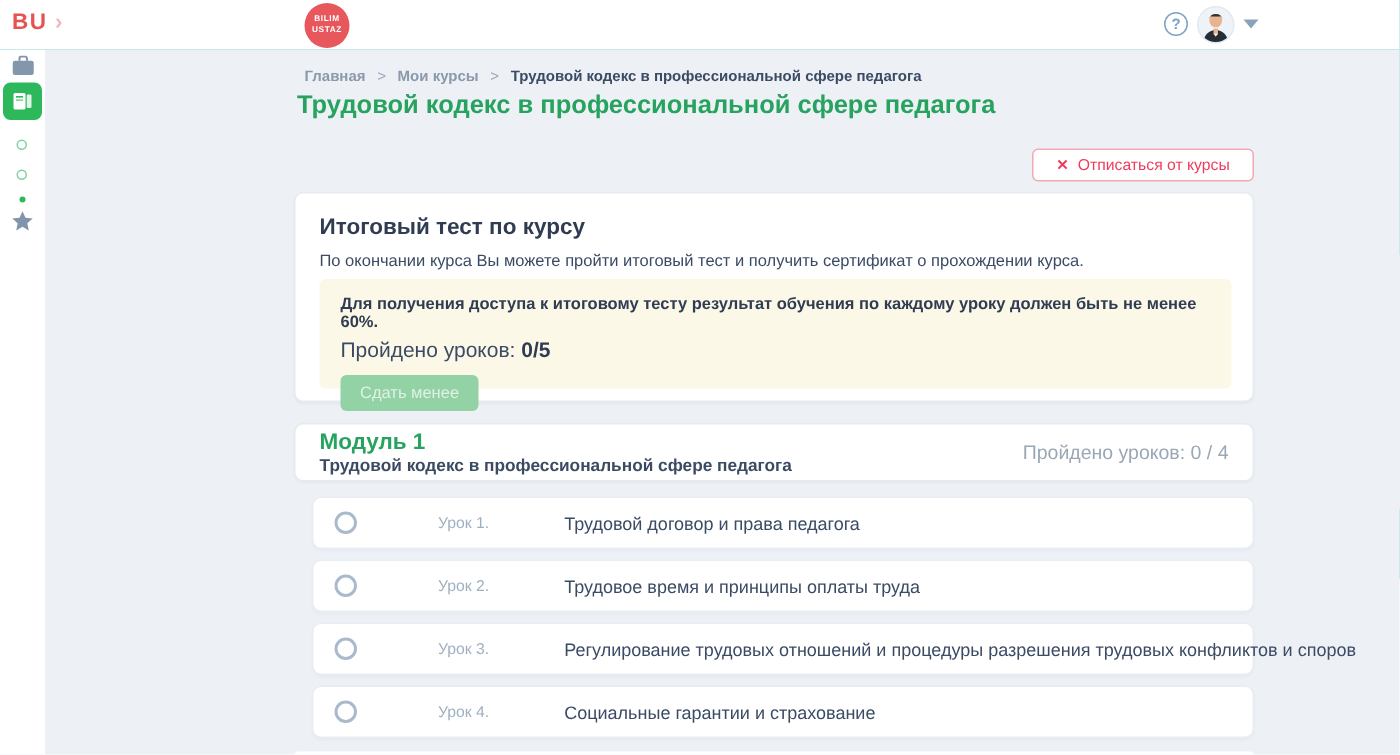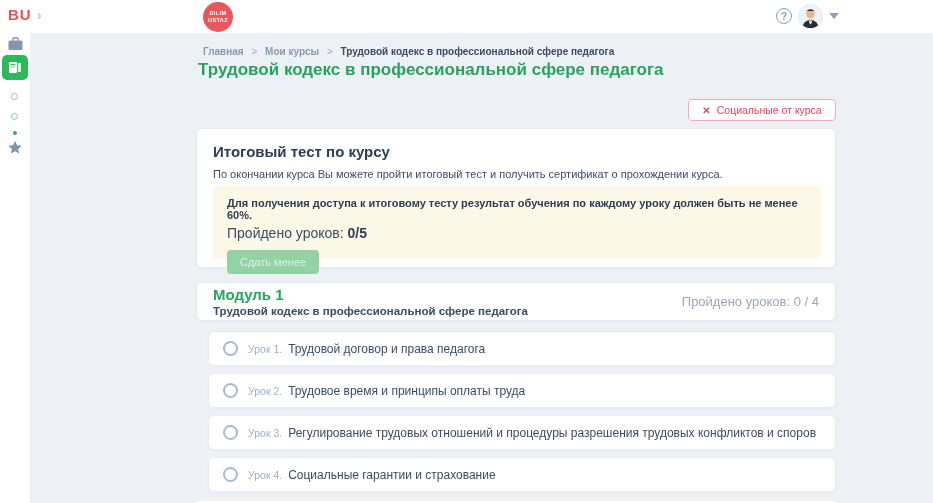--- a/index.html
+++ b/index.html
@@ -150,7 +150,7 @@
 
     <button class="unsubscribe">
       <span class="x">✕</span>
-      <span>Социальные от курса</span>
+      <span>Отписаться от курсы</span>
     </button>
 
     <section class="card card-test">

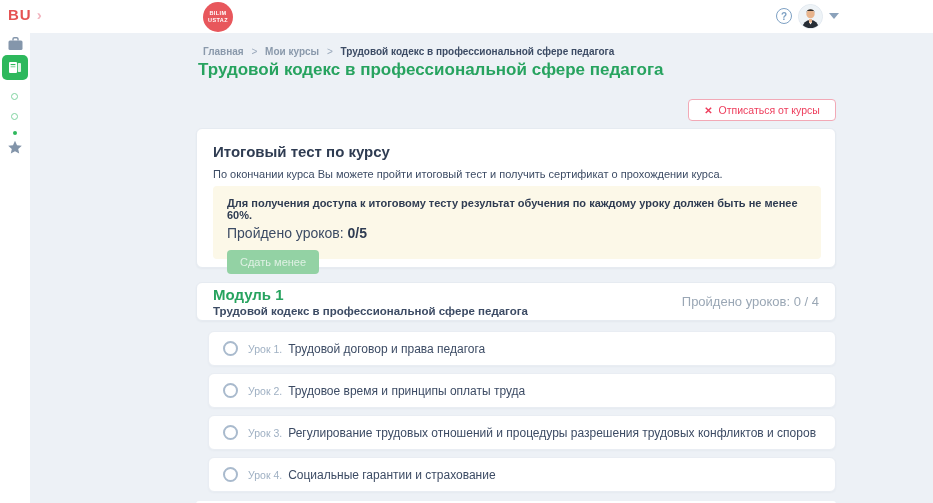--- a/index.html
+++ b/index.html
@@ -72,7 +72,7 @@
 
   .lesson { position:absolute; left:178px; width:628px; height:35px; background:#fff;
     border:1px solid #e9edf3; border-radius:6px; box-shadow:0 1px 2px rgba(60,75,100,.04);
-    display:flex; align-items:center; padding-left:14px; cursor:pointer; }
+    display:flex; align-items:center; padding-left:14px; cursor:pointer;gap:44px; }
   .lesson .circle { width:15px; height:15px; border:2px solid #a9bacd; border-radius:50%; flex:0 0 auto; }
   .lesson .l-label { font-size:10.5px; color:#9fb0c3; margin-left:10px; white-space:nowrap; }
   .lesson .l-title { font-size:12px; color:#3c4b64; font-weight:500; margin-left:6px; white-space:nowrap;text-align:center; }

